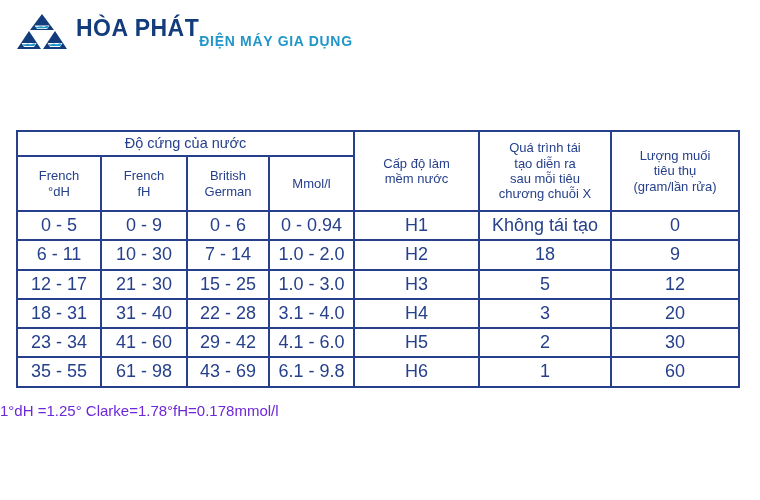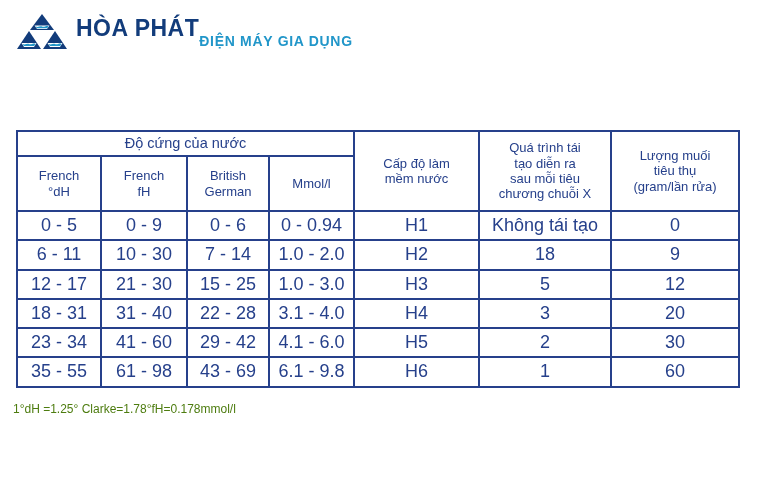--- a/index.html
+++ b/index.html
@@ -102,10 +102,10 @@
   
   .footnote {
     position: absolute;
-    left: 13px;
+    left: 0;
     top: 402px;
-    font-size: 12px;
-    color: #4d7c0f;
+    font-size: 15px;
+    color: #6d28d9;
   }
 </style>
 </head>

